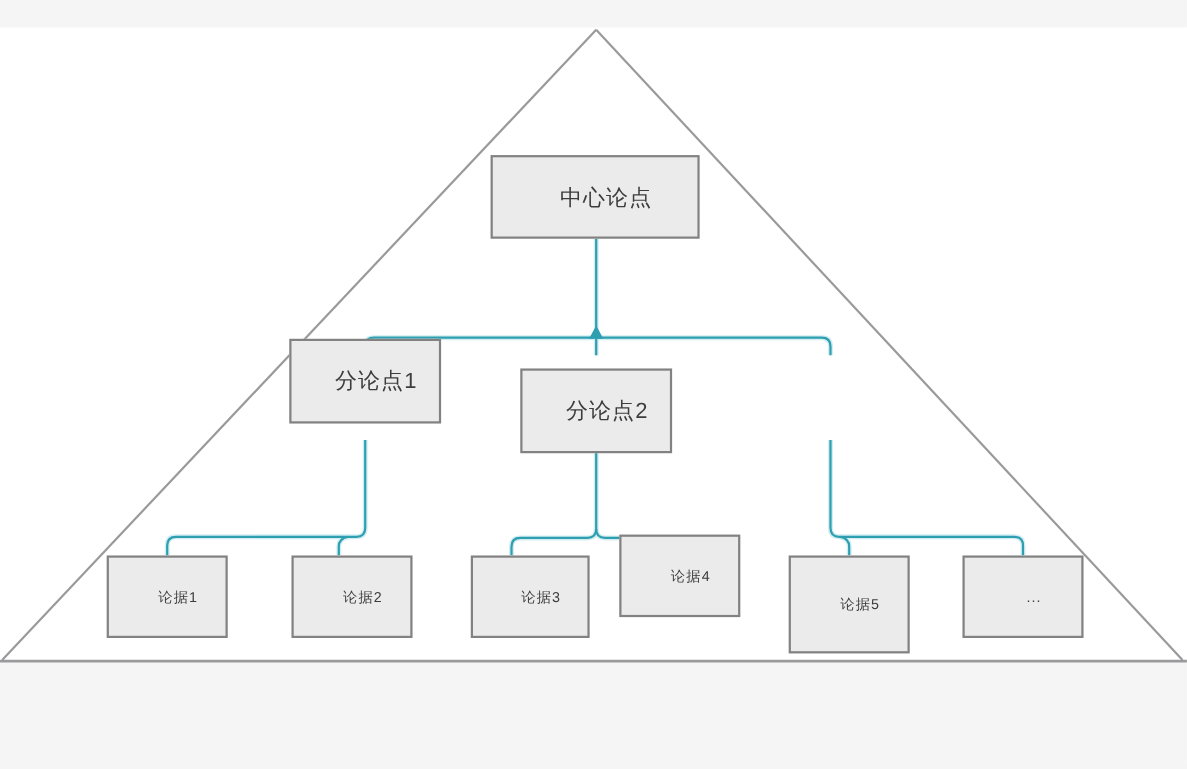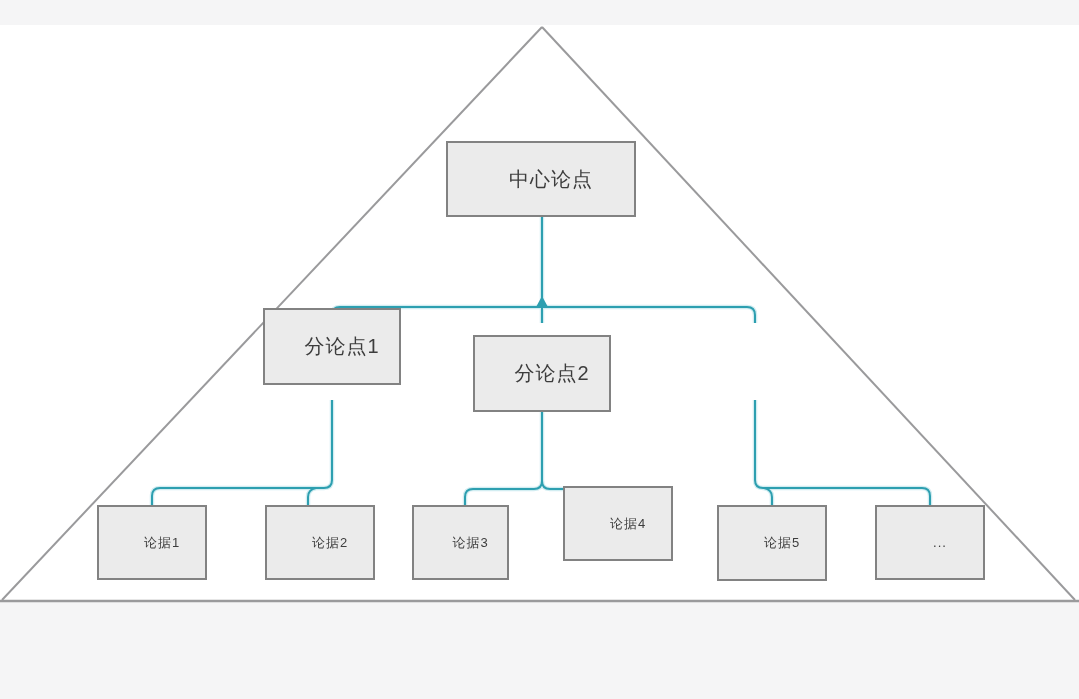--- a/index.html
+++ b/index.html
@@ -93,7 +93,7 @@
 
   <div class="node small" style="left:97px; top:505px; width:110px; height:75px;">论据1</div>
   <div class="node small" style="left:253px; top:505px; width:110px; height:75px;margin-left:12px;">论据2</div>
-  <div class="node small" style="left:412px; top:505px; width:97px; height:75px;">论据3</div>
+  <div class="node small" style="left:428px; top:505px; width:108px; height:75px;">论据3</div>
   <div class="node small" style="left:563px; top:486px; width:110px; height:75px;">论据4</div>
   <div class="node small" style="left:717px; top:505px; width:110px; height:76px;">论据5</div>
   <div class="node small" style="left:875px; top:505px; width:110px; height:75px;">...</div>

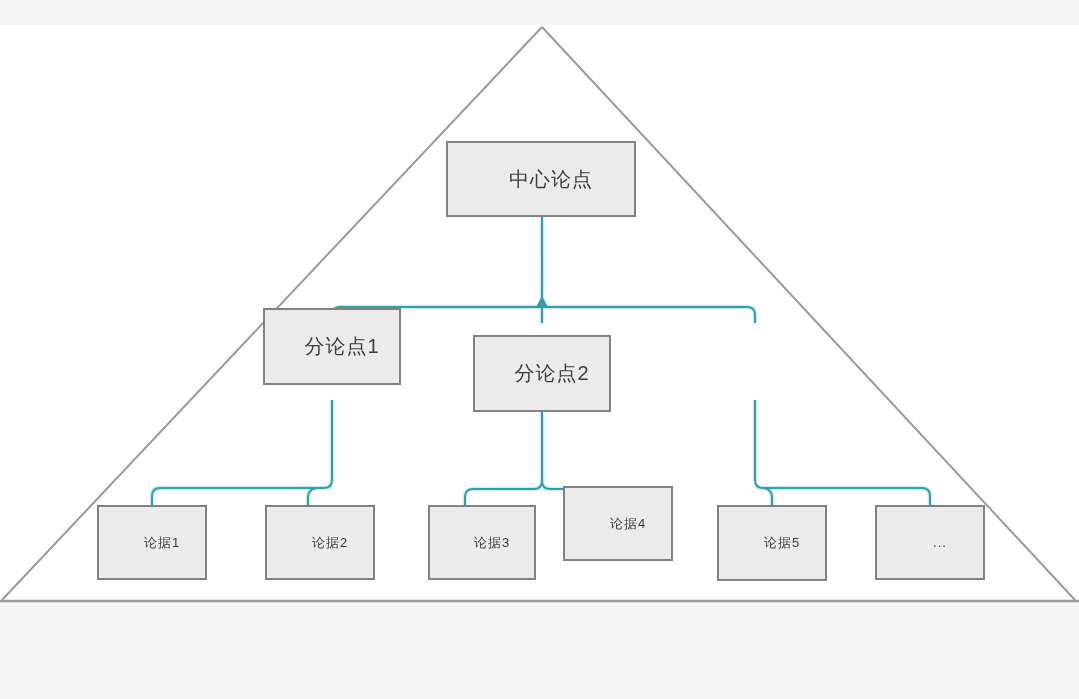--- a/index.html
+++ b/index.html
@@ -95,7 +95,7 @@
   <div class="node small" style="left:253px; top:505px; width:110px; height:75px;margin-left:12px;">论据2</div>
   <div class="node small" style="left:428px; top:505px; width:108px; height:75px;">论据3</div>
   <div class="node small" style="left:563px; top:486px; width:110px; height:75px;">论据4</div>
-  <div class="node small" style="left:717px; top:505px; width:110px; height:76px;">论据5</div>
+  <div class="node small" style="left:717px; top:505px; width:110px; height:89px;">论据5</div>
   <div class="node small" style="left:875px; top:505px; width:110px; height:75px;">...</div>
 
 </div>

